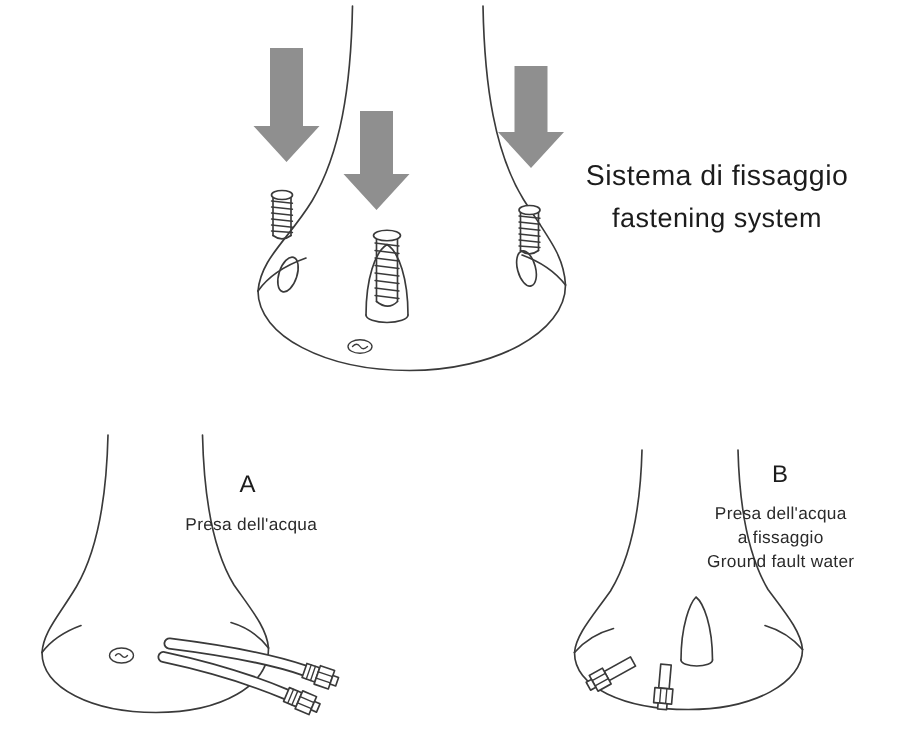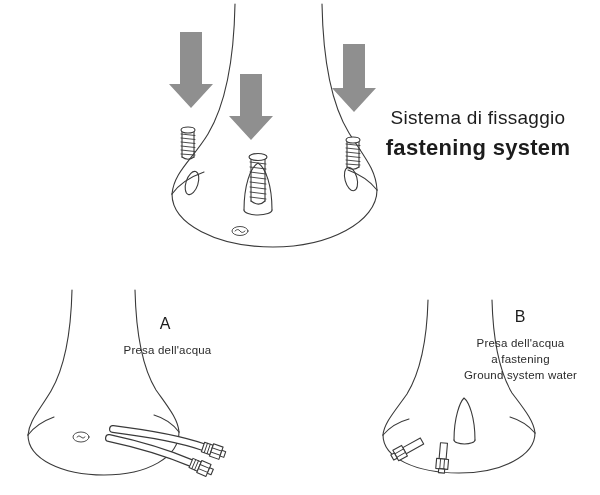--- a/index.html
+++ b/index.html
@@ -38,7 +38,7 @@
   .arrow-shape { fill: var(--arrow-color, #8f8f8f); }
   .title { color: #1c1c1c; text-align: center; line-height: 1.45; letter-spacing: 0.3px; }
   .title-line1 { font-size: 19px; }
-  .title-line2 { font-size: 22px; font-weight: bold; }
+  .title-line2 { font-size: 18px; }
   .panel-label { font-size: 16px; color: #1c1c1c; text-align: center; }
   .caption { font-size: 11.5px; color: #2a2a2a; text-align: center; line-height: 1.38; letter-spacing: 0.2px; }
 </style>

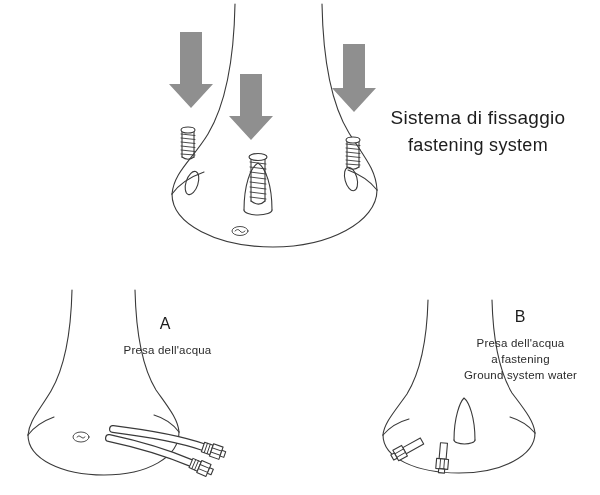--- a/index.html
+++ b/index.html
@@ -177,7 +177,7 @@
 
   <div class="abs caption" style="left:448px; top:336px; width:145px;">
     <div>Presa dell'acqua</div>
-    <div>a fastening</div>
+    <div>a fissaggio</div>
     <div>Ground system water</div>
   </div>
 

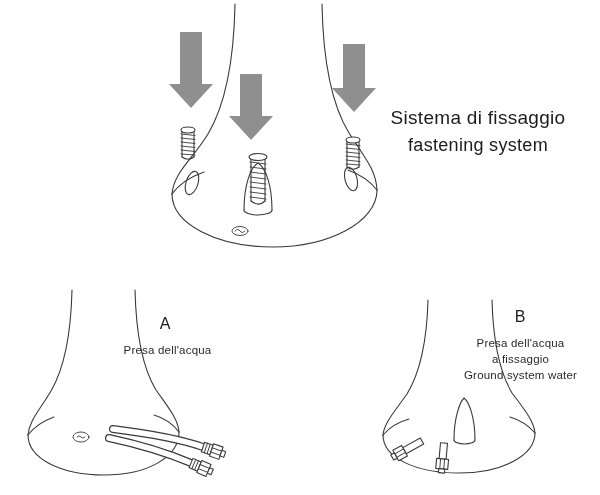--- a/index.html
+++ b/index.html
@@ -178,7 +178,7 @@
   <div class="abs caption" style="left:448px; top:336px; width:145px;">
     <div>Presa dell'acqua</div>
     <div>a fissaggio</div>
-    <div>Ground system water</div>
+    <div>Ground fault water</div>
   </div>
 
 </div>

